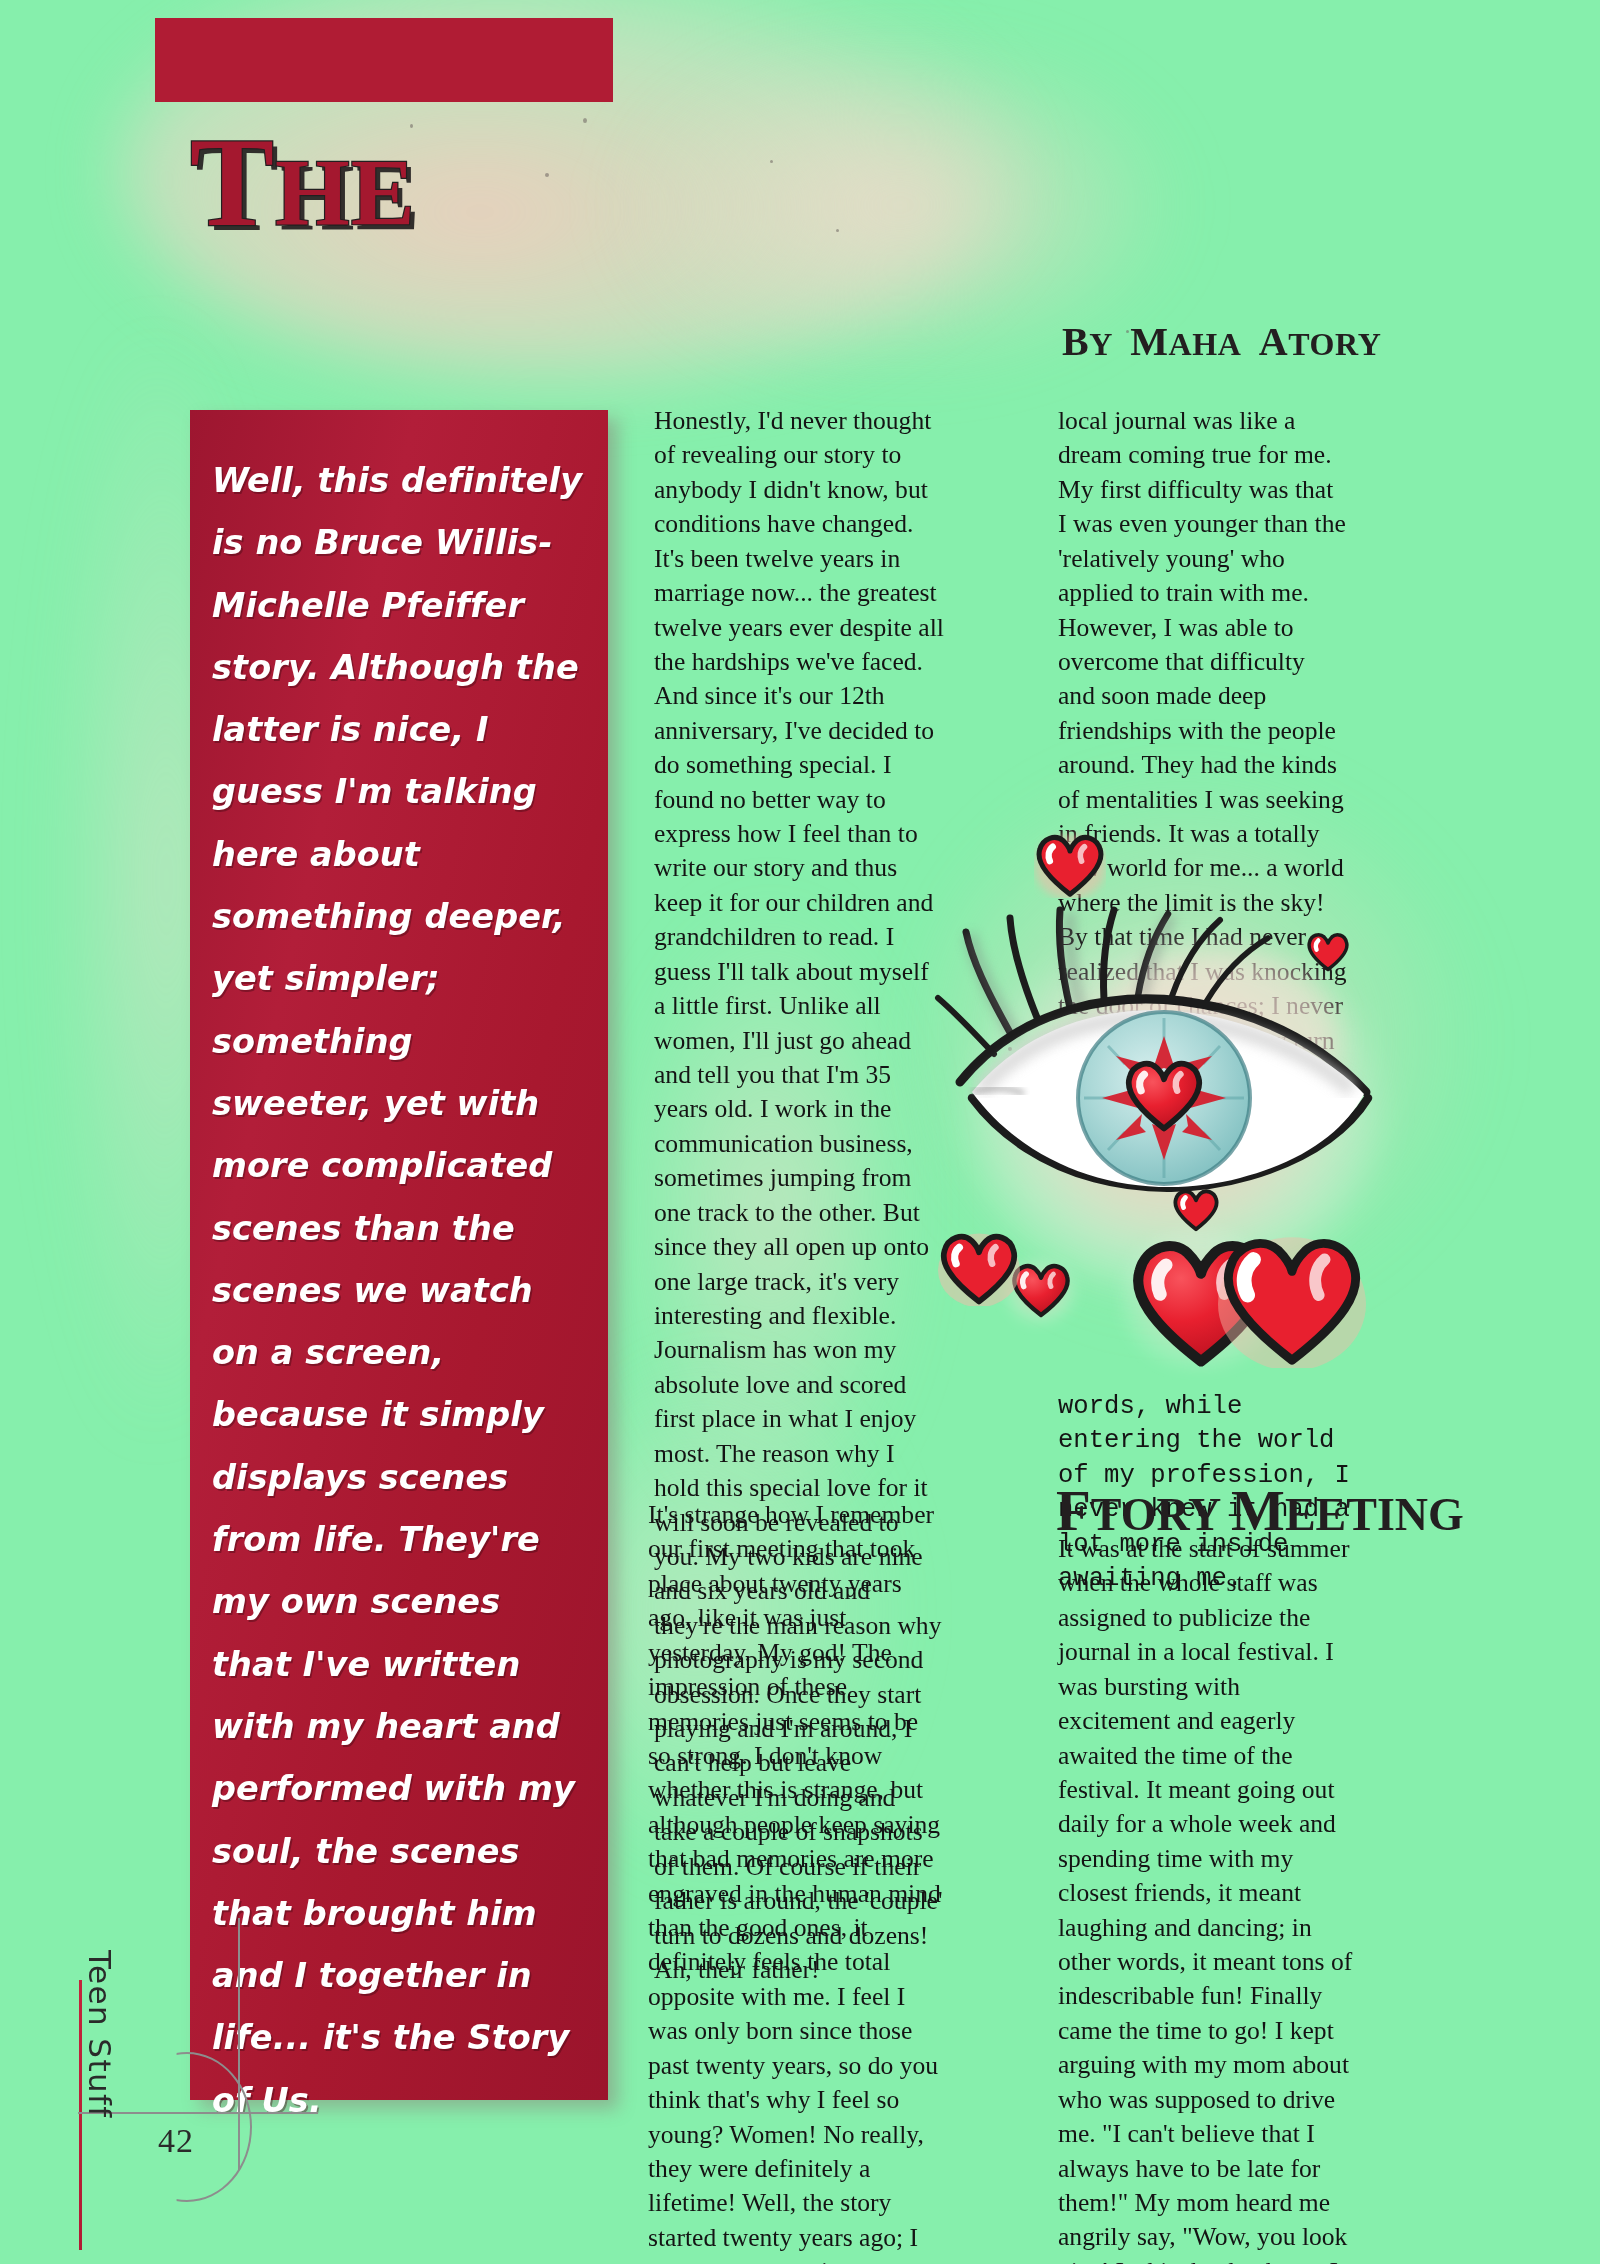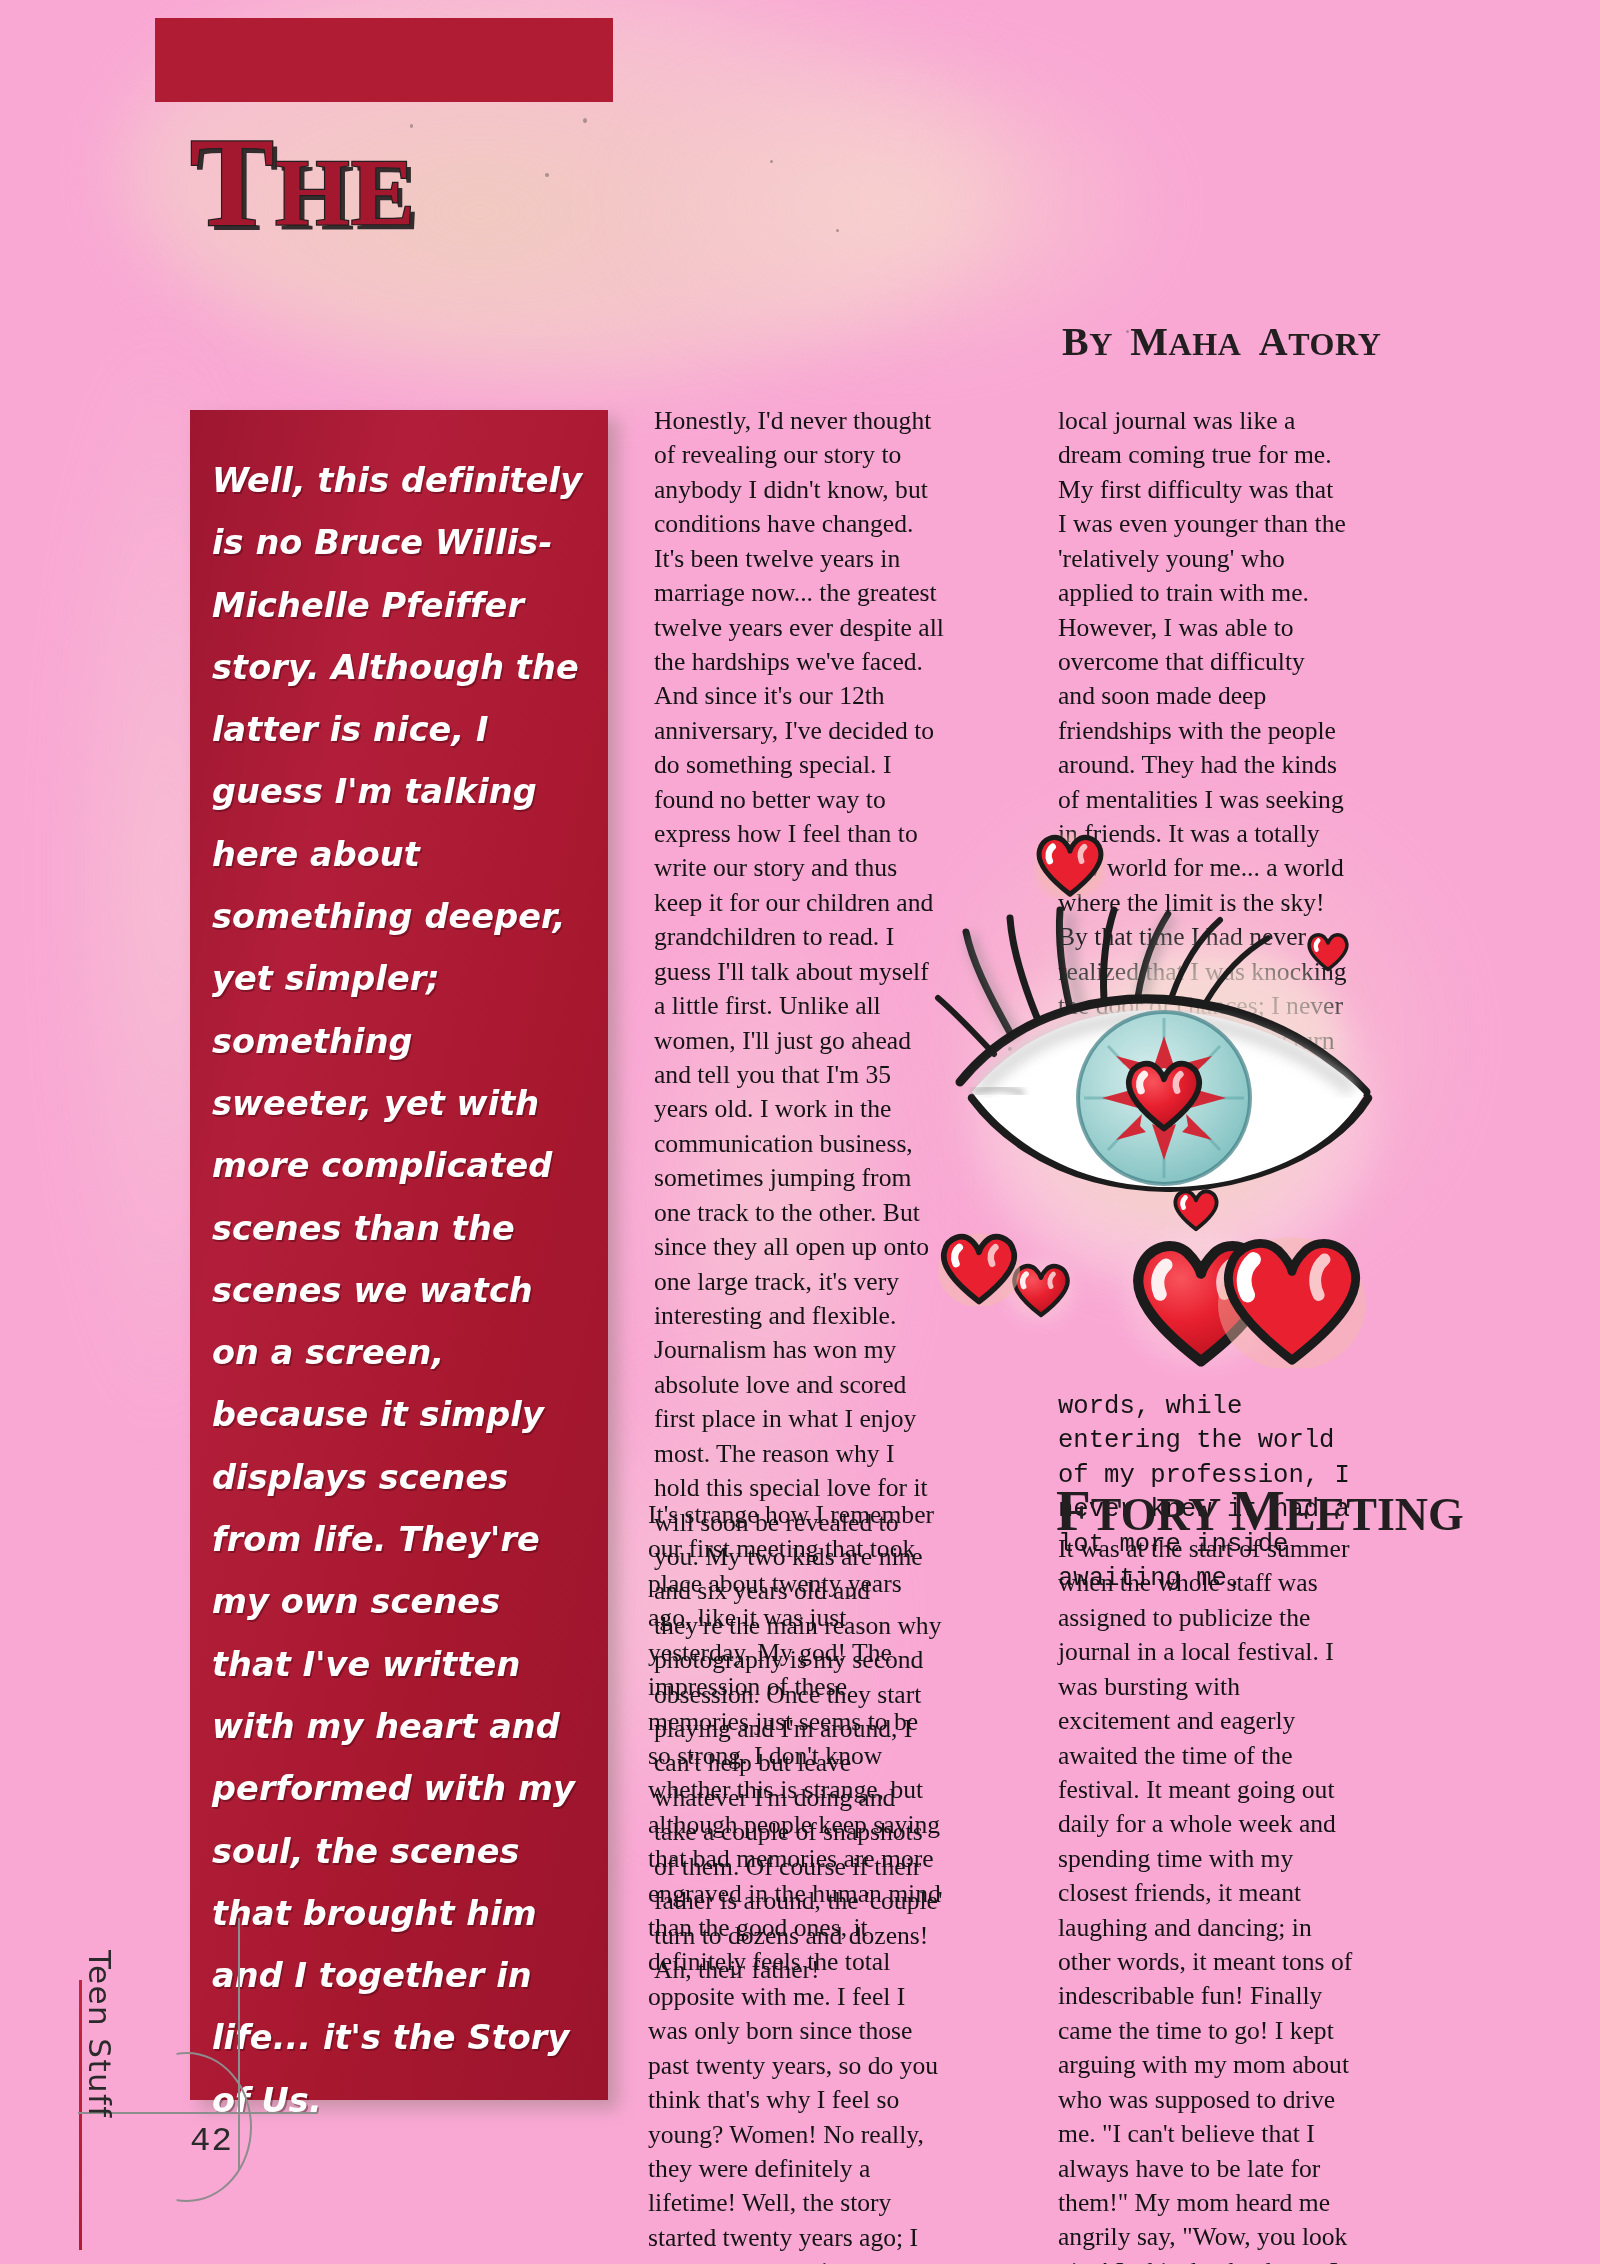--- a/index.html
+++ b/index.html
@@ -12,7 +12,7 @@
   #page {
     position:relative;
     width:1600px; height:2264px;
-    background:#f9a8d4;
+    background:#86efac;
   }
 
   

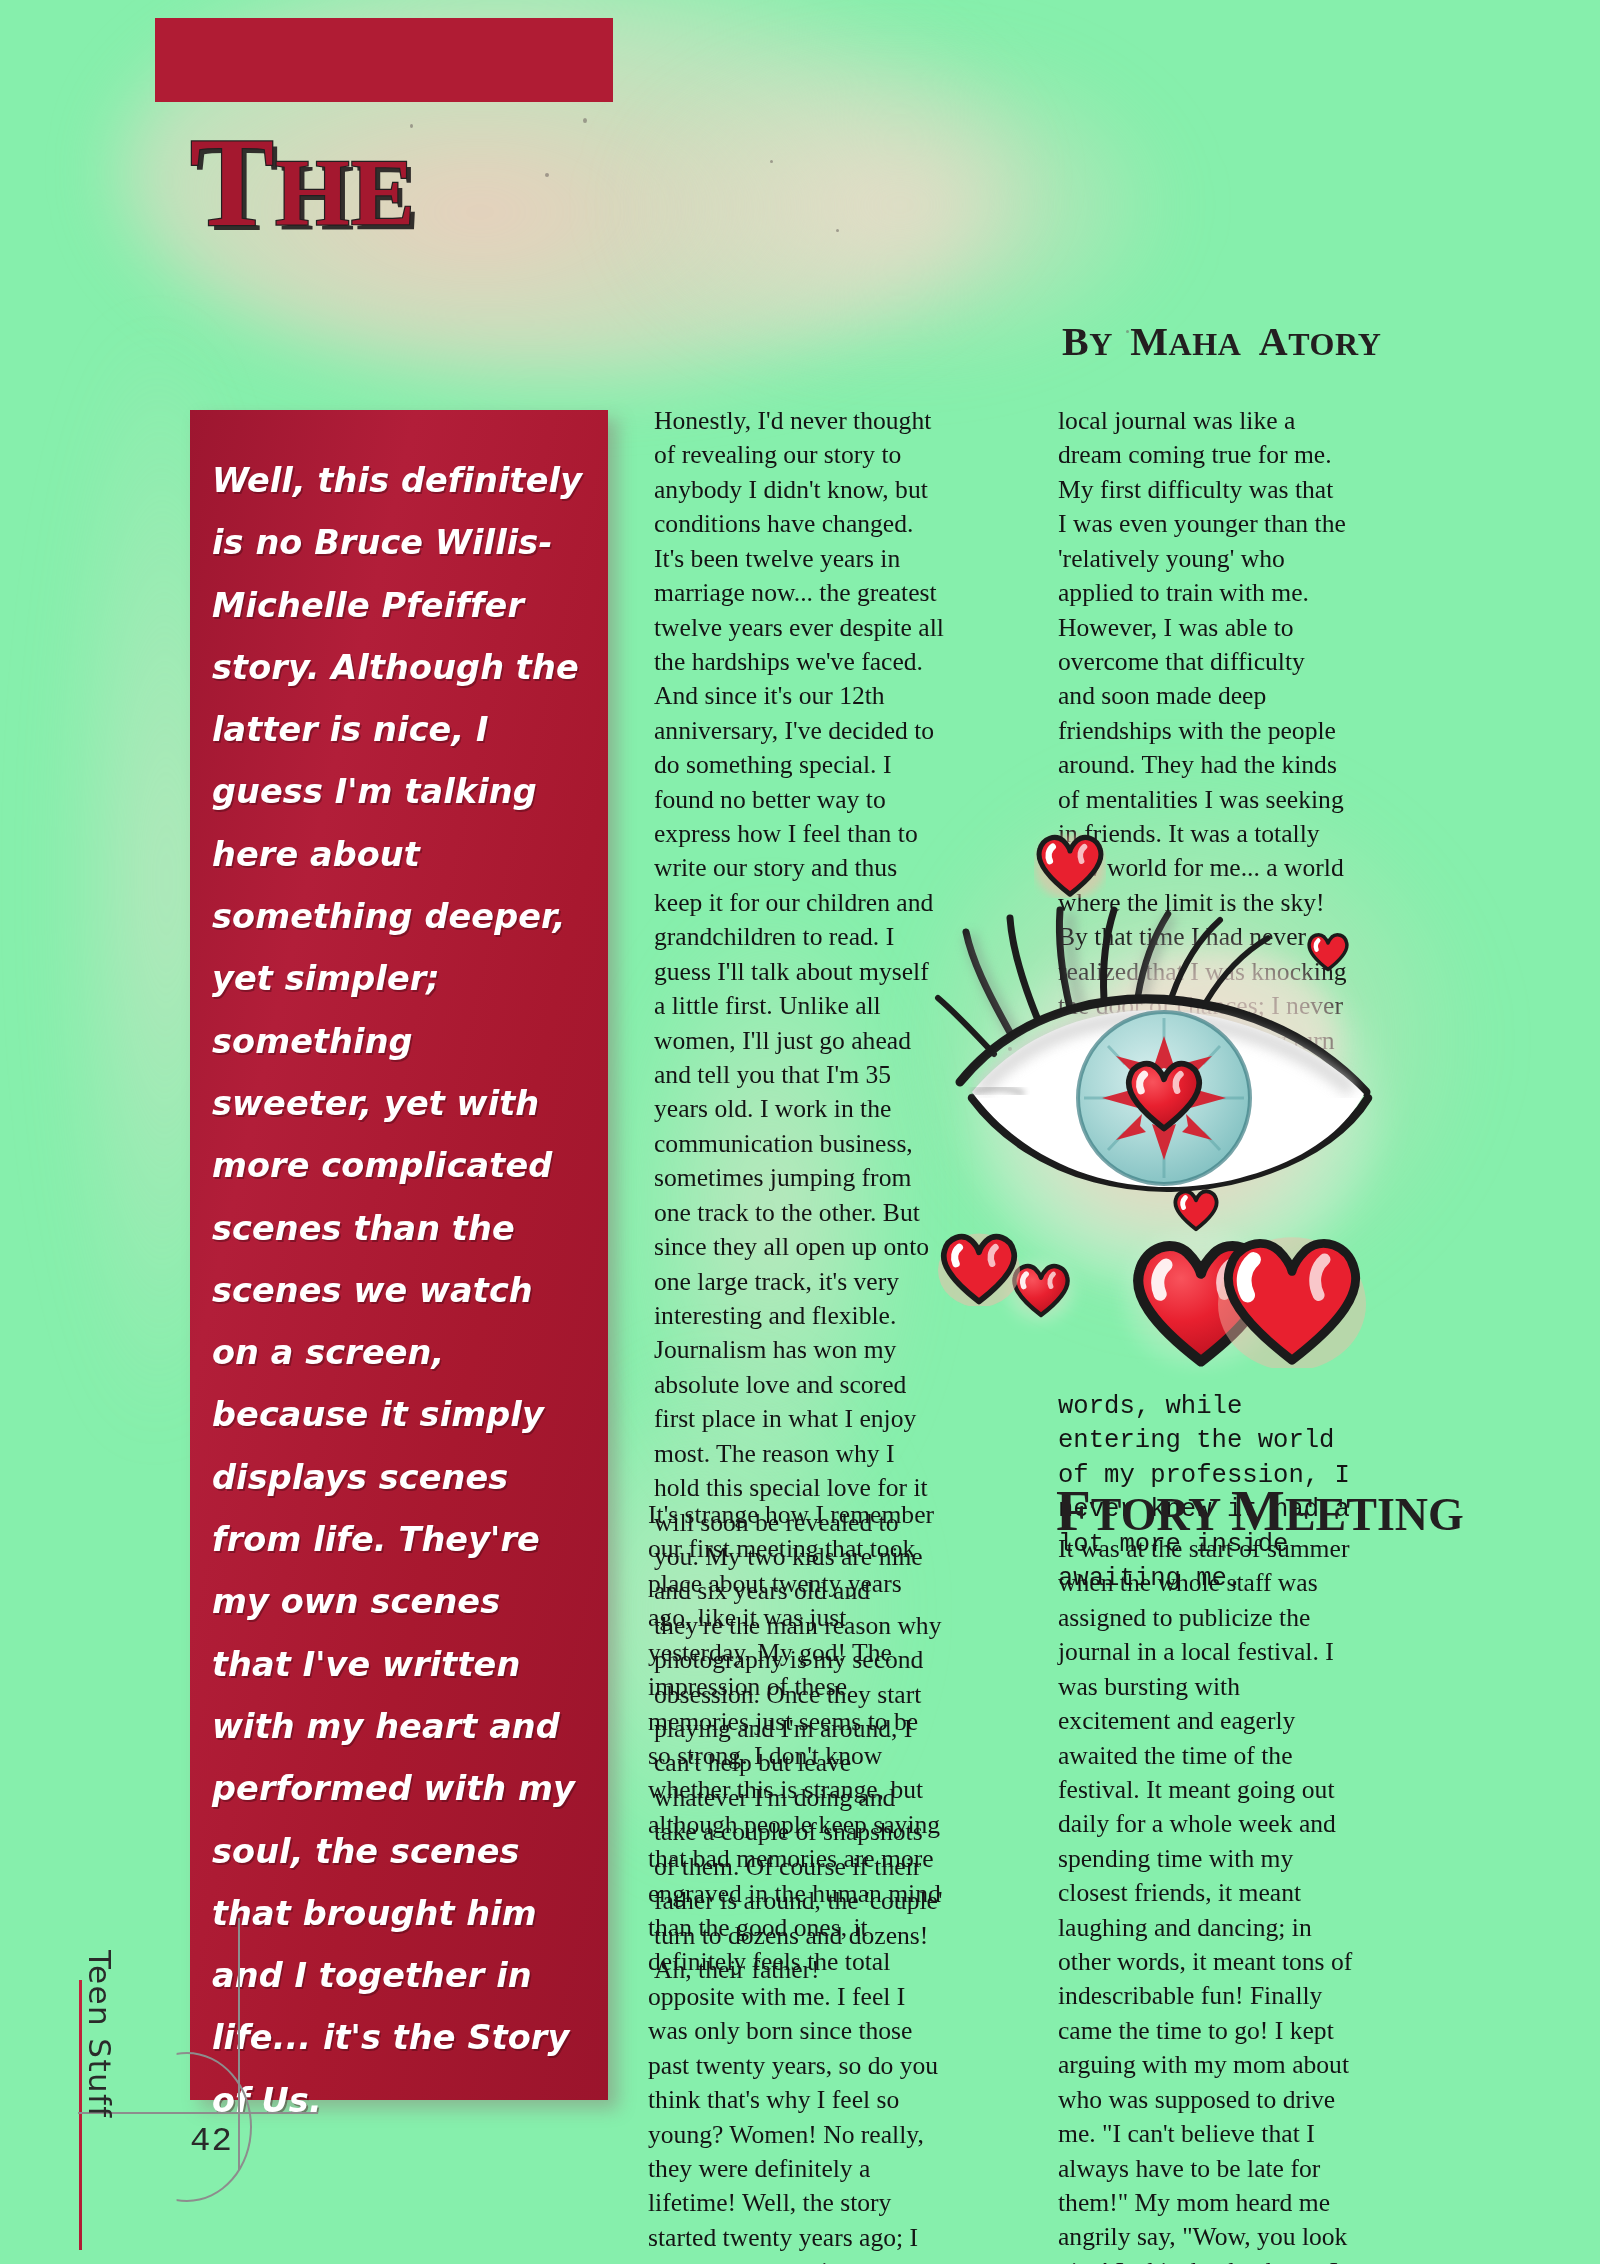--- a/index.html
+++ b/index.html
@@ -136,8 +136,8 @@
   }
   #page-num {
     position:absolute; left:158px; top:2122px;
-    font-family:Liberation Mono, monospace;
-    font-size:34px; color:#2a2a2a; letter-spacing:1px;margin-left:32px;
+    font-family:Liberation Serif, serif;
+    font-size:34px; color:#2a2a2a; letter-spacing:1px;
   }
   #folio-arc {
     position:absolute; left:122px; top:2052px;

